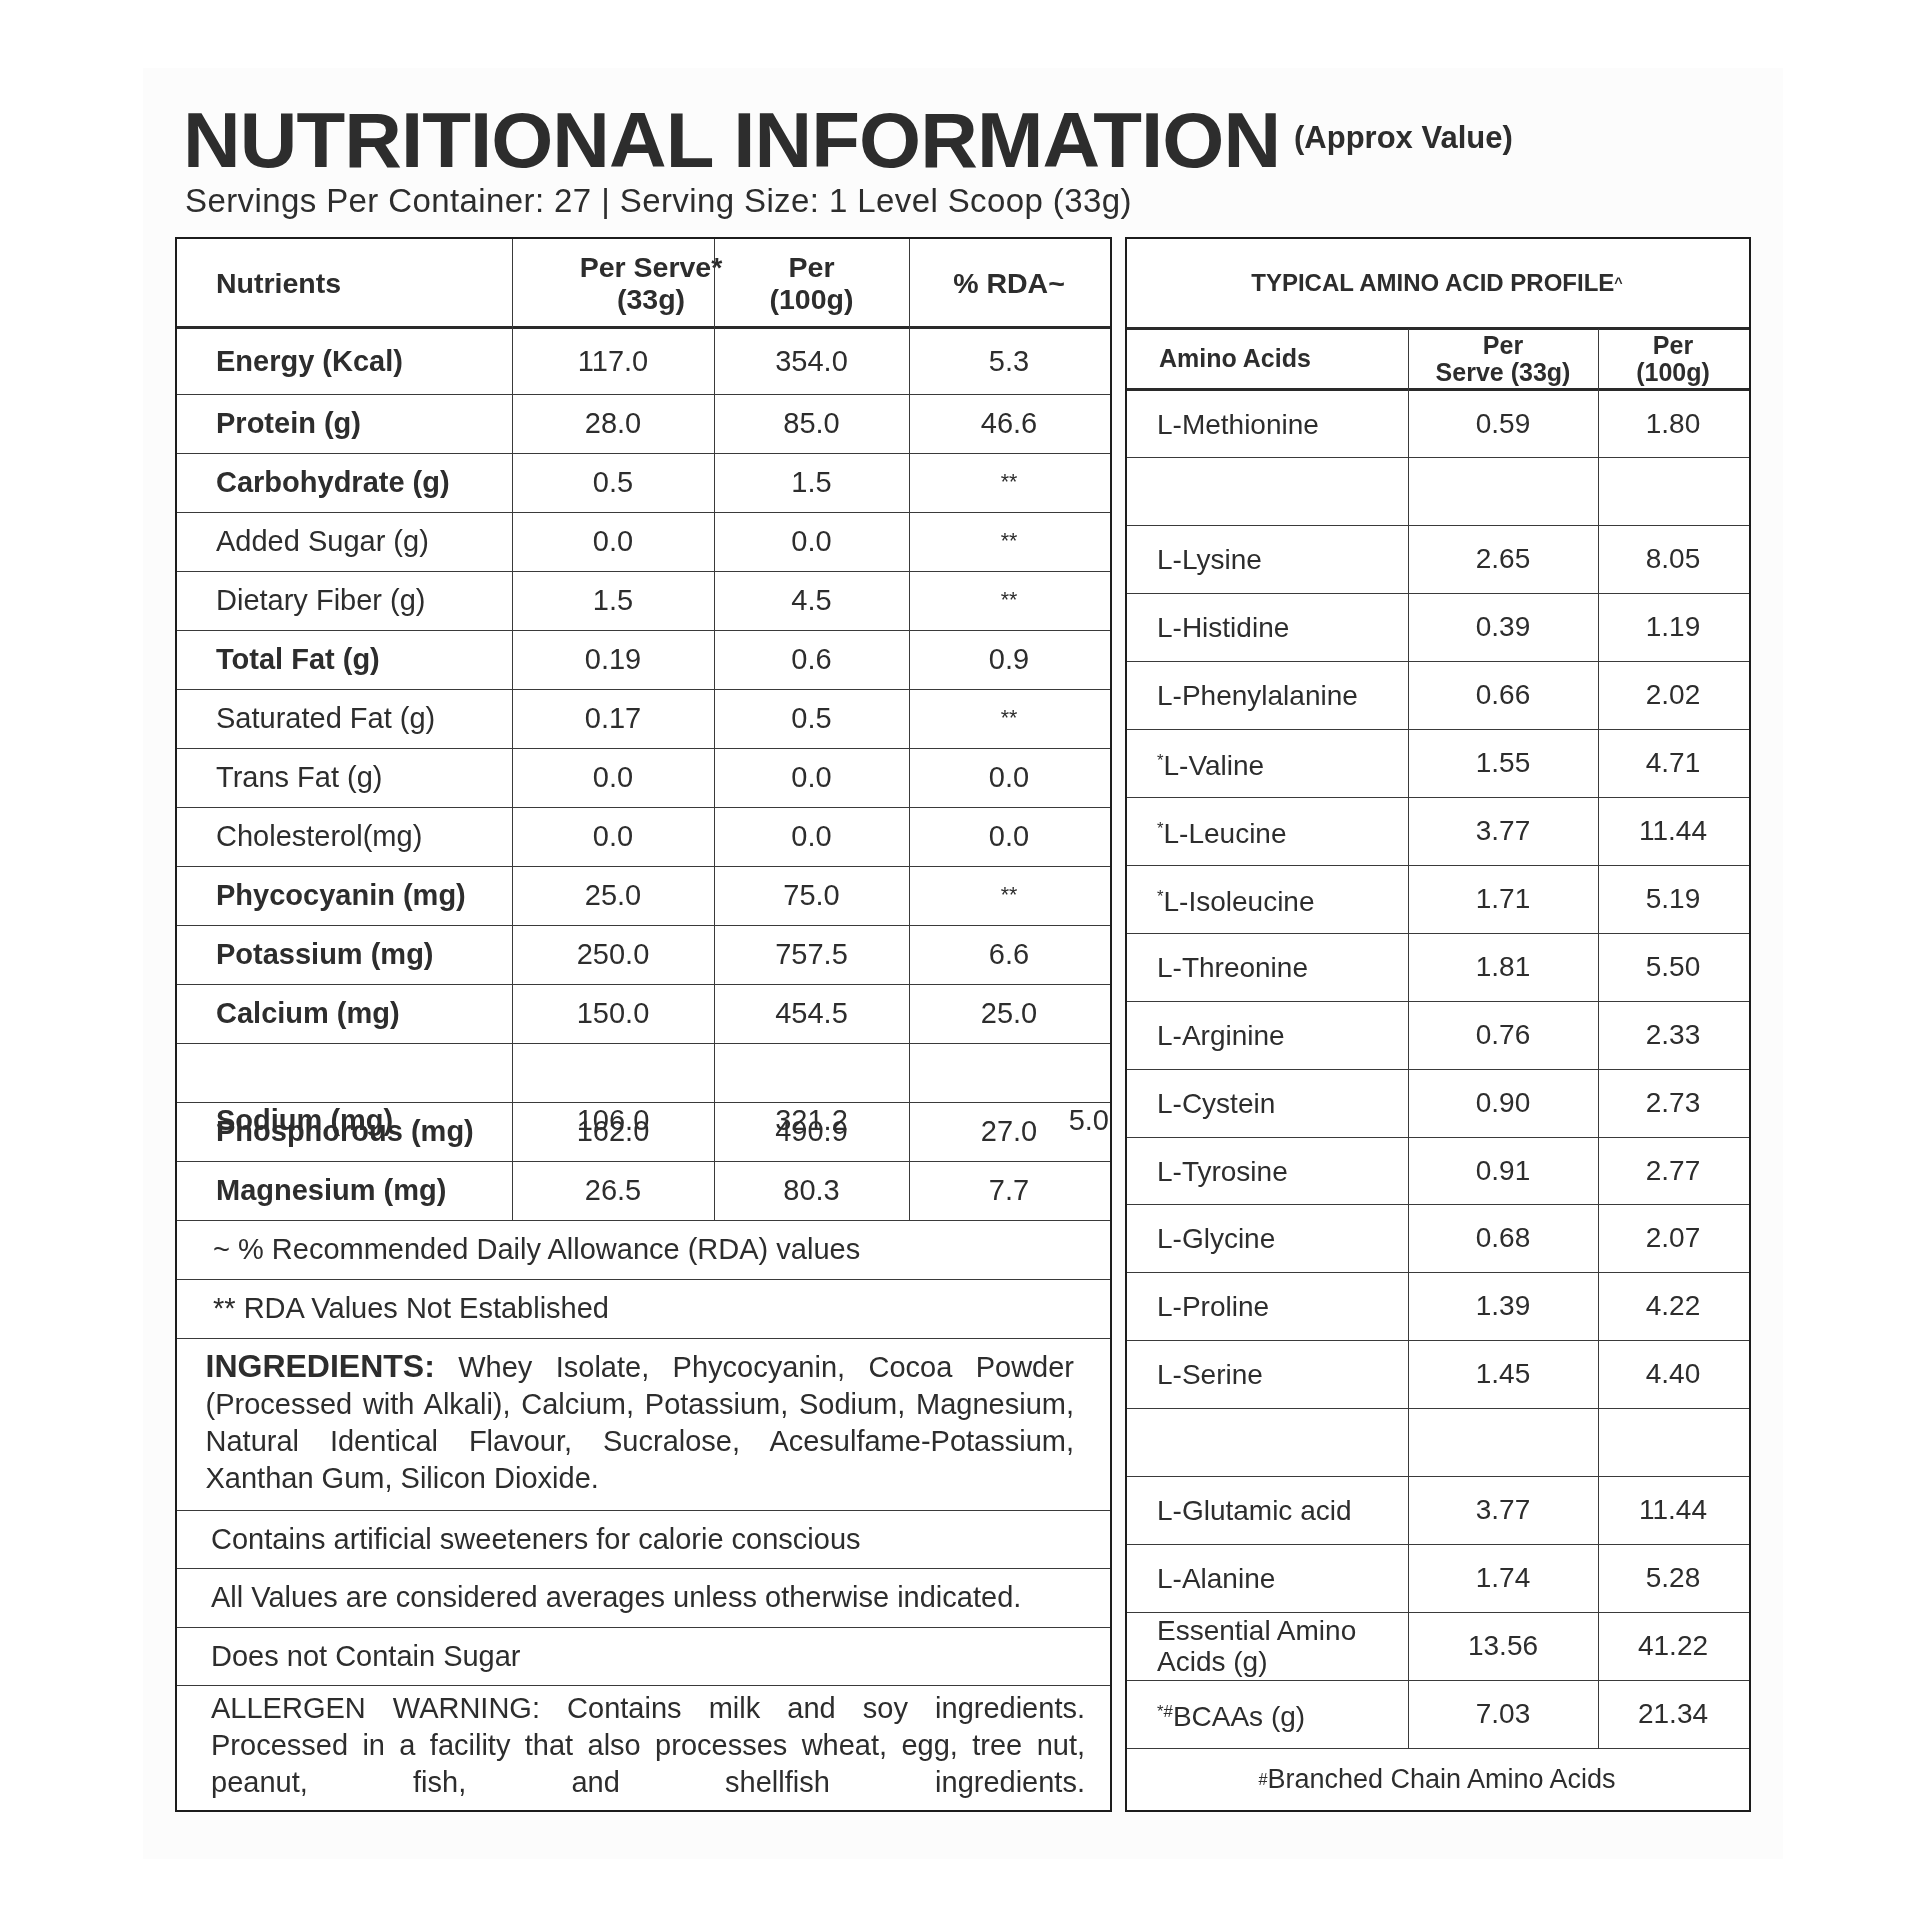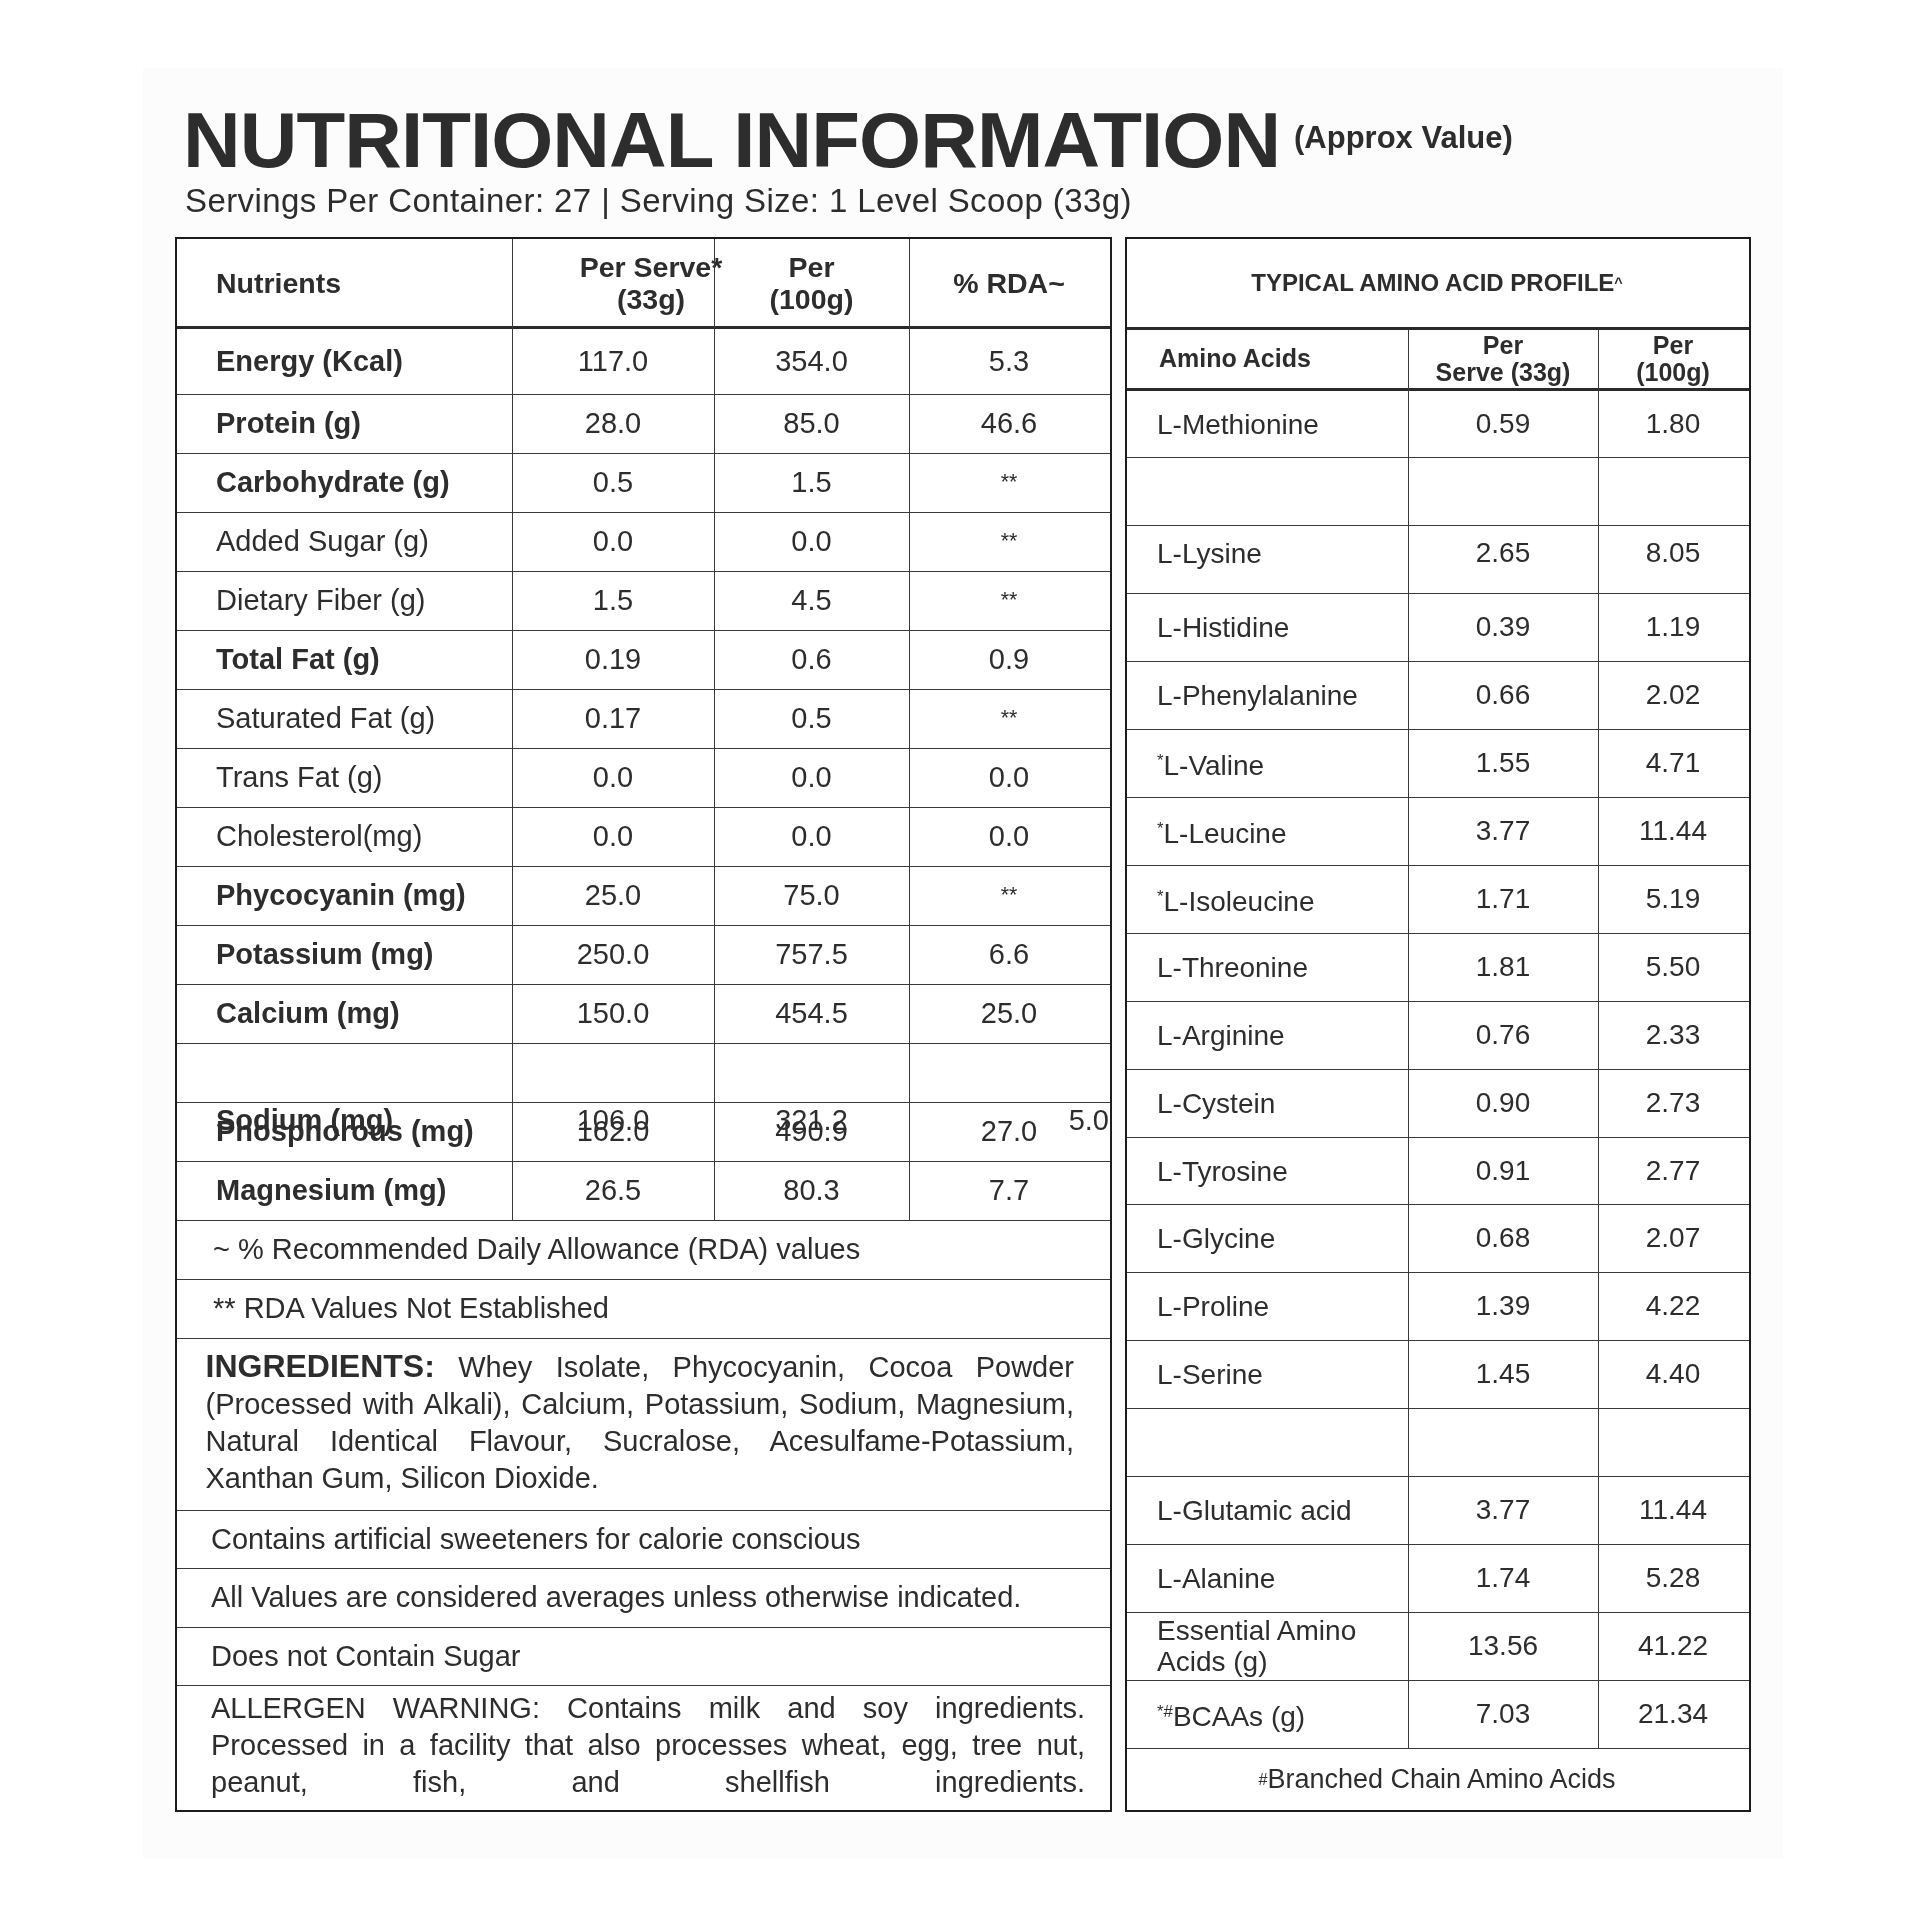--- a/index.html
+++ b/index.html
@@ -357,7 +357,7 @@
     </div>
     <div class="hline" style="top:218px;"></div>
     <div class="hline" style="top:286px;"></div>
-    <div style="position:absolute; left:0; top:280px; width:100%; height:68px;">
+    <div style="position:absolute; left:0; top:286px; width:100%; height:68px;">
       <div class="cell aname" style="left: 0px; top: 0px; width: 281px; height: 68px; padding-right: 9px;">
         <span><span>L-Lysine</span></span>
       </div>

